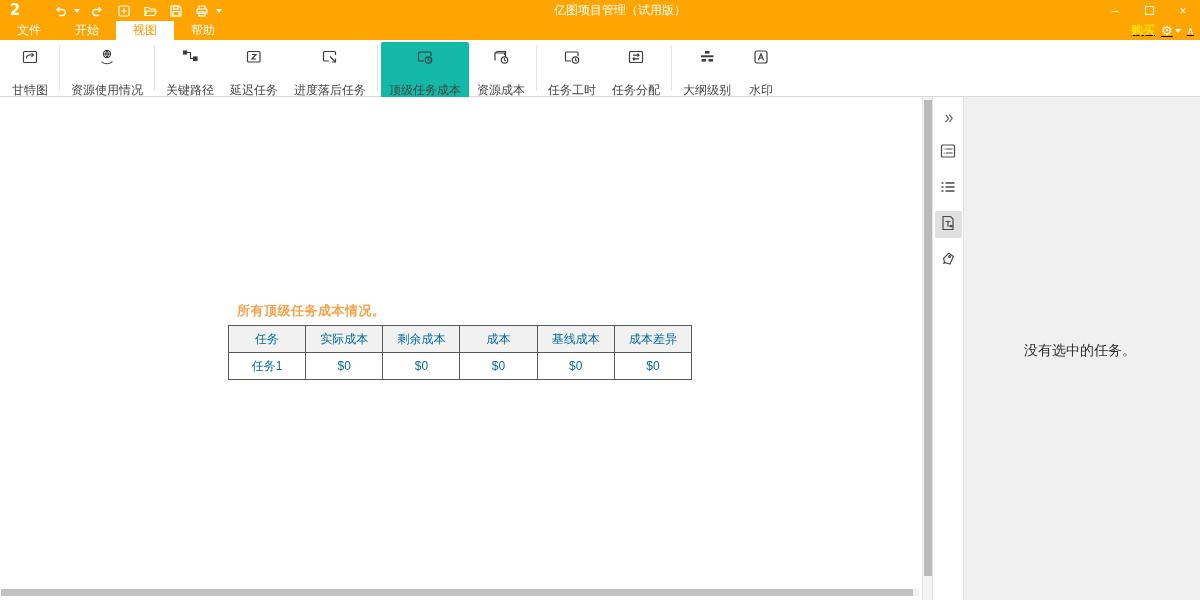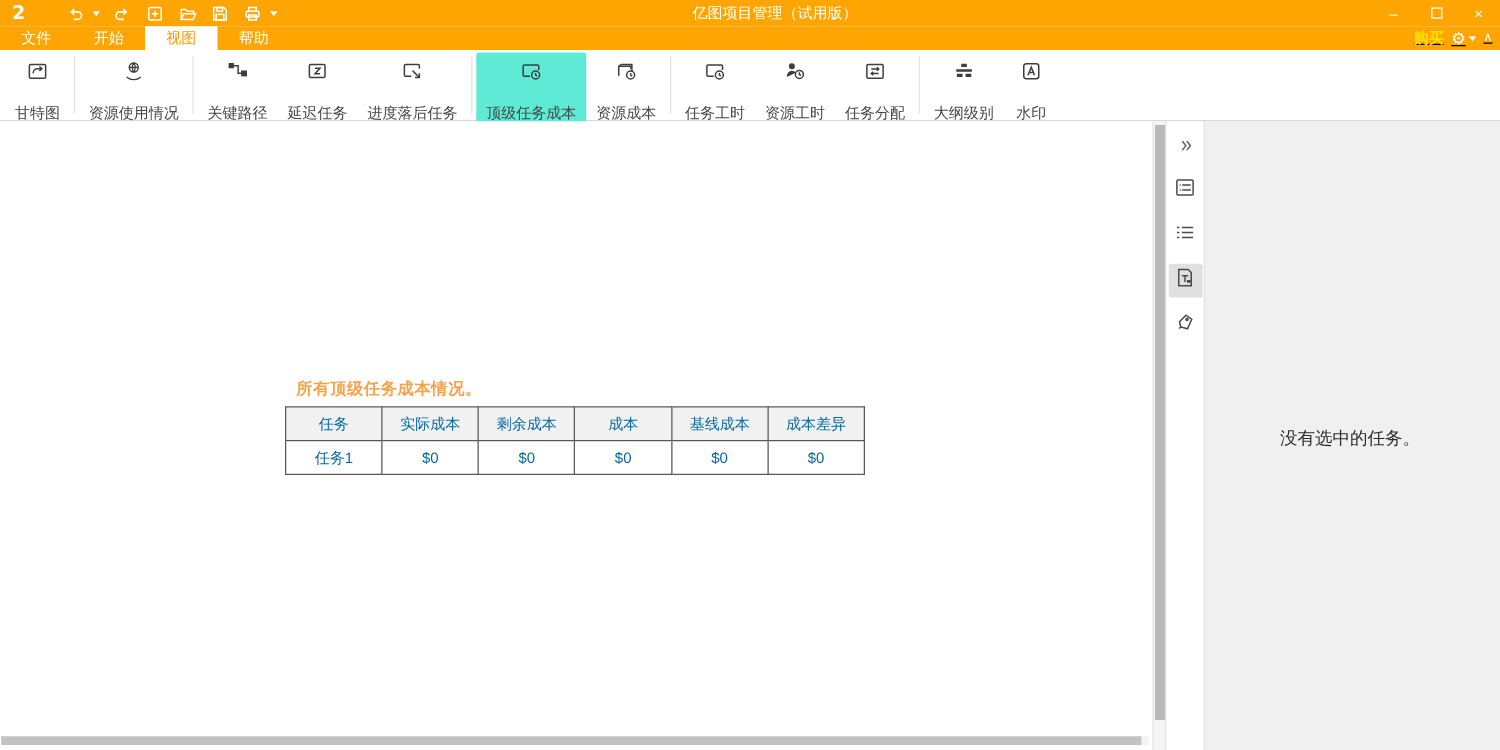--- a/index.html
+++ b/index.html
@@ -42,7 +42,7 @@
   .ribbon-row { display:flex; align-items:flex-start; padding:2px 0 0 4px; }
   .rb { display:flex; flex-direction:column; align-items:center;
     padding:4px 8px 2px 8px; min-width:44px; border-radius:2px; }
-  .rb.selected { background:#5eead4; }
+  .rb.selected { background:#14b8a6; }
   .rb .ri { height:22px; display:flex; align-items:center; justify-content:center; }
   .rb .rl { font-size:12px; color:#454545; white-space:nowrap; margin-top:14px; }
   .rb .dd-caret { margin-top:3px; width:5px; height:5px; border-right:1px solid #9a9a9a;

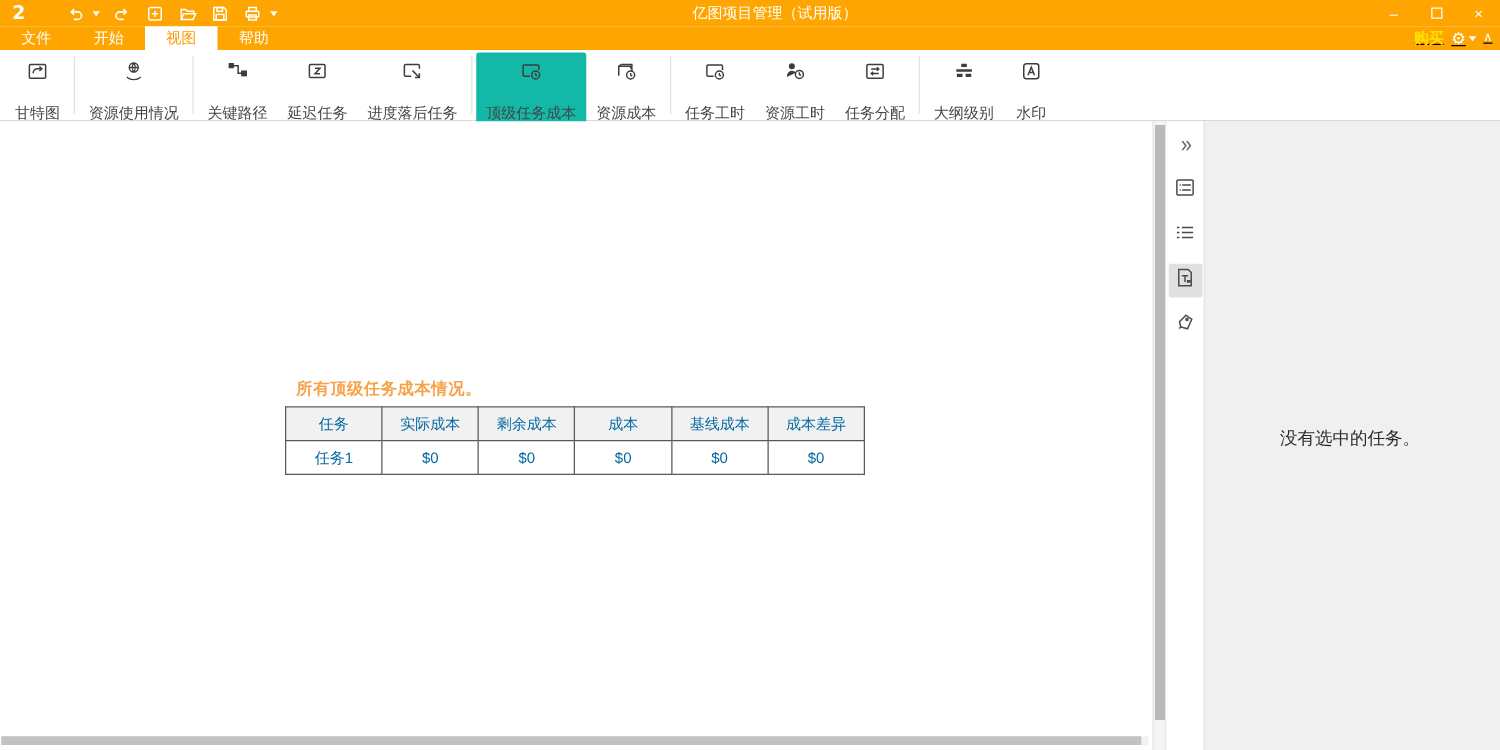--- a/index.html
+++ b/index.html
@@ -270,17 +270,6 @@
       <span class="rl">任务工时</span>
     </div>
 
-    <div class="rb">
-      <span class="ri">
-        <svg width="20" height="20" viewBox="0 0 20 20" fill="none" stroke="#3d3d3d" stroke-width="1.2">
-          <circle cx="7.5" cy="6" r="2.4" fill="#3d3d3d" stroke="none"></circle>
-          <path d="M3.5 14.5c0-3.2 1.8-5 4-5 1.3 0 2.4.6 3.1 1.7" fill="#3d3d3d" stroke="none"></path>
-          <circle cx="13.5" cy="12.5" r="3.2" fill="#fff"></circle>
-            <path d="M13.5 10.8v1.7l1.2 1"></path>
-        </svg>
-        </span>
-      <span class="rl">资源工时</span>
-    </div>
 
     <div class="rb">
       <span class="ri">

